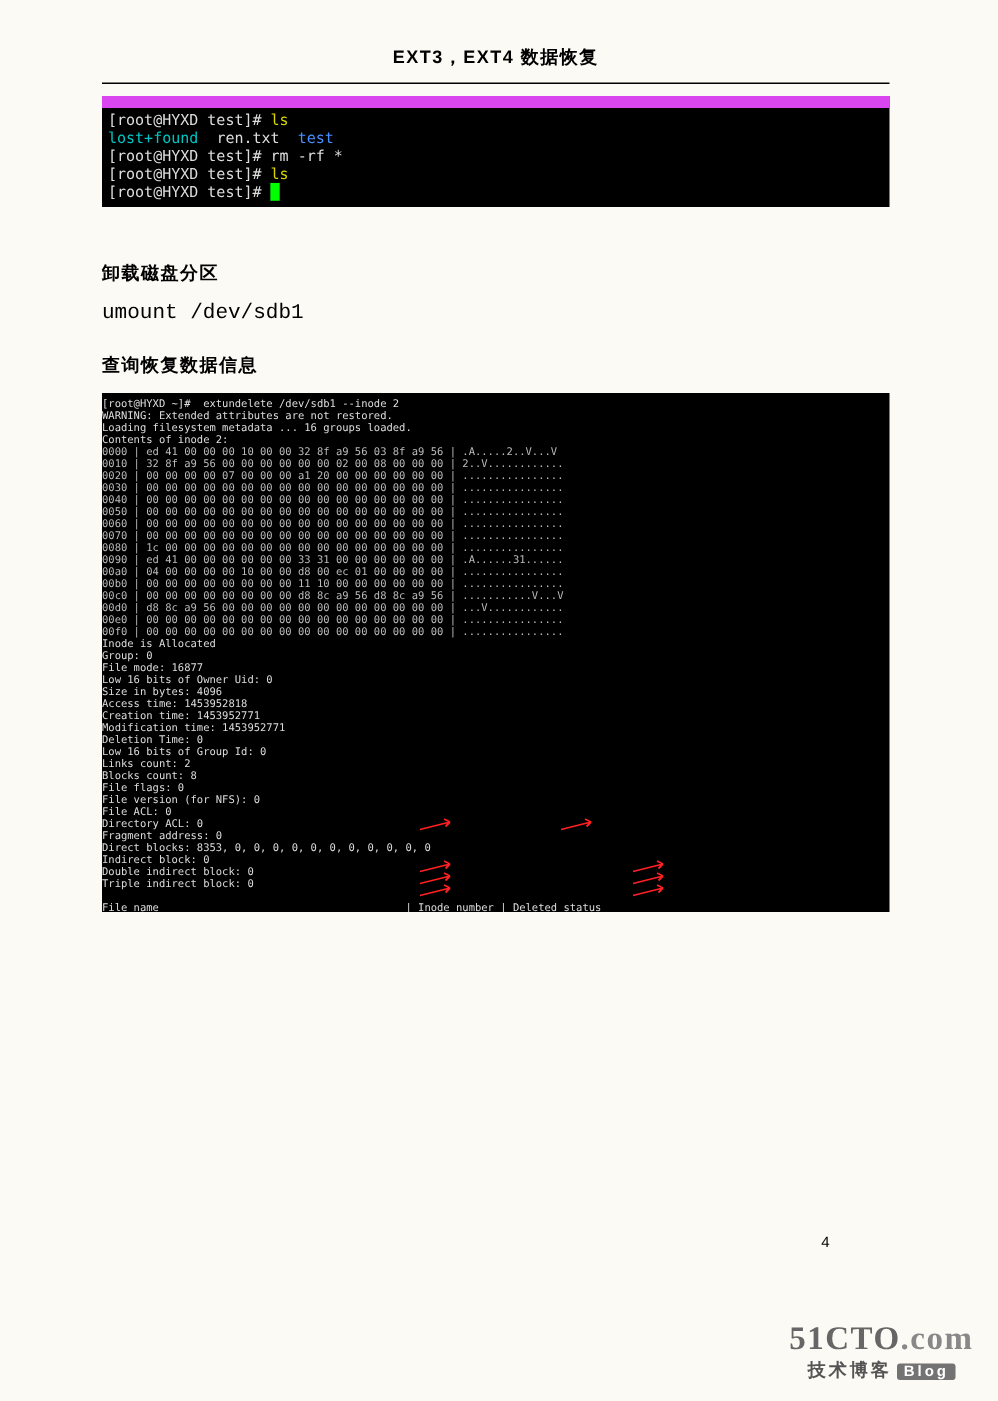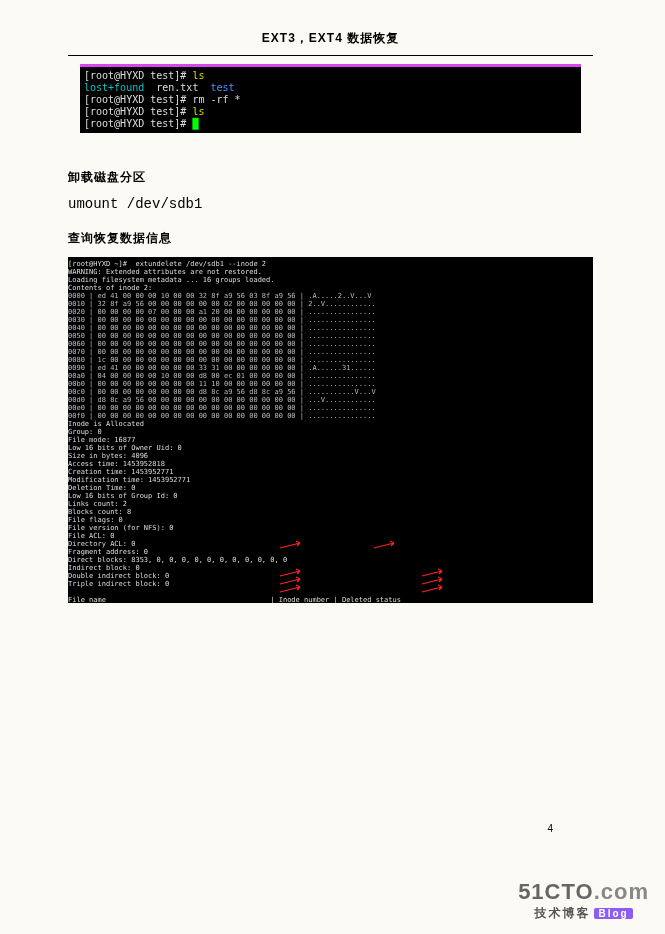--- a/index.html
+++ b/index.html
@@ -6,7 +6,7 @@
 .page{width:661px;height:934px;background:#fbfaf4;position:relative;box-sizing:border-box;padding:30px 68px 40px}
 hr.topline{border:none;border-top:1px solid #000;margin:8px 0 0}
 h1.header{font-size:12px;font-weight:bold;text-align:center;margin:0 0 6px;letter-spacing:1px}
-.terminal{background:#000;color:#ddd;font-family:"Consolas","SimSun",monospace;font-size:10px;white-space:pre;padding:3px 4px;line-height:12px;border-top:3px solid #d946ef;margin:8px 12px 0;overflow:hidden}
+.terminal{background:#000;color:#ddd;font-family:"Consolas","SimSun",monospace;font-size:10px;white-space:pre;padding:3px 4px;line-height:12px;border-top:8px solid #d946ef;margin:8px 0 0;overflow:hidden}
 .terminal .cyan{color:#00c5c5}
 .terminal .grn{color:#00ff00}
 .terminal .ylw{color:#d8d800}

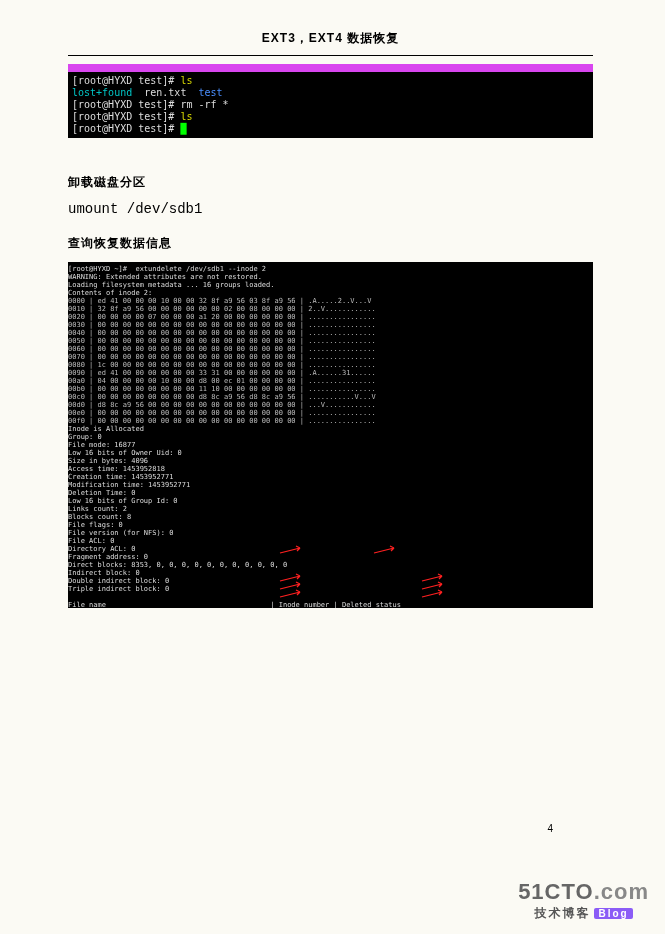--- a/index.html
+++ b/index.html
@@ -19,7 +19,7 @@
 .arrow svg{width:100%;height:100%}
 .pgnum{position:absolute;right:108px;bottom:100px;font-size:10px}
 .watermark{position:absolute;right:12px;bottom:12px;text-align:center}
-.watermark .logo{font-family:Liberation Sans, sans-serif;font-size:22px;letter-spacing:1px;color:#888;font-weight:900}
+.watermark .logo{font-family:Liberation Serif, serif;font-size:22px;letter-spacing:1px;color:#888;font-weight:900}
 .watermark .logo .lt{color:#666}
 .watermark .sub{font-size:12px;font-weight:bold;letter-spacing:2px;color:#555}
 .watermark .sub .bl{background:#8b5cf6;color:#fff;padding:0 4px;border-radius:2px;font-size:10px;margin-left:4px}

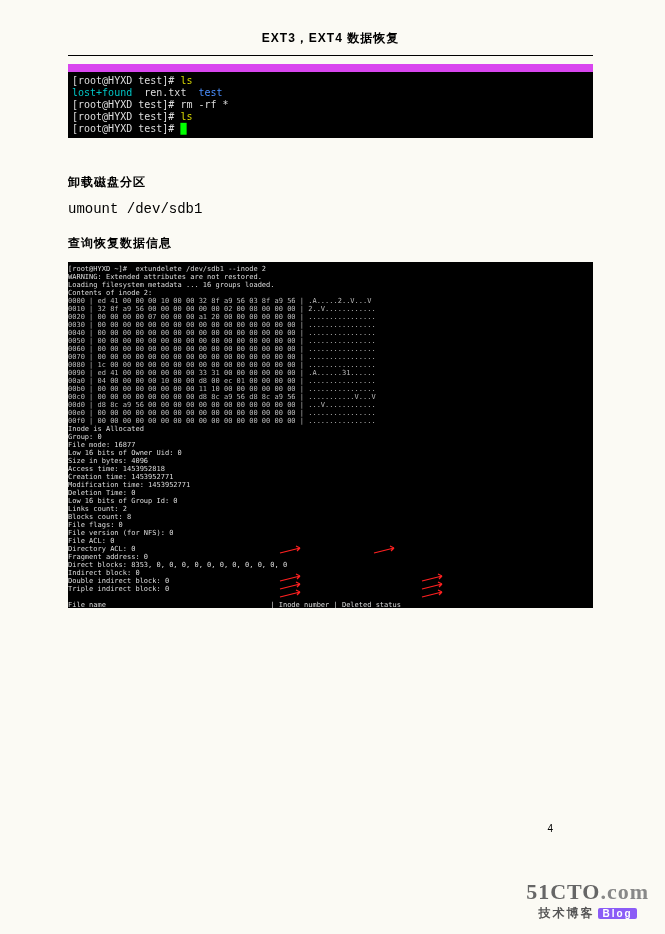--- a/index.html
+++ b/index.html
@@ -22,7 +22,7 @@
 .watermark .logo{font-family:Liberation Serif, serif;font-size:22px;letter-spacing:1px;color:#888;font-weight:900}
 .watermark .logo .lt{color:#666}
 .watermark .sub{font-size:12px;font-weight:bold;letter-spacing:2px;color:#555}
-.watermark .sub .bl{background:#8b5cf6;color:#fff;padding:0 4px;border-radius:2px;font-size:10px;margin-left:4px}
+.watermark .sub .bl{background:#737373;color:#fff;padding:0 4px;border-radius:2px;font-size:10px;margin-left:4px}
 </style>
 </head>
 <body>

